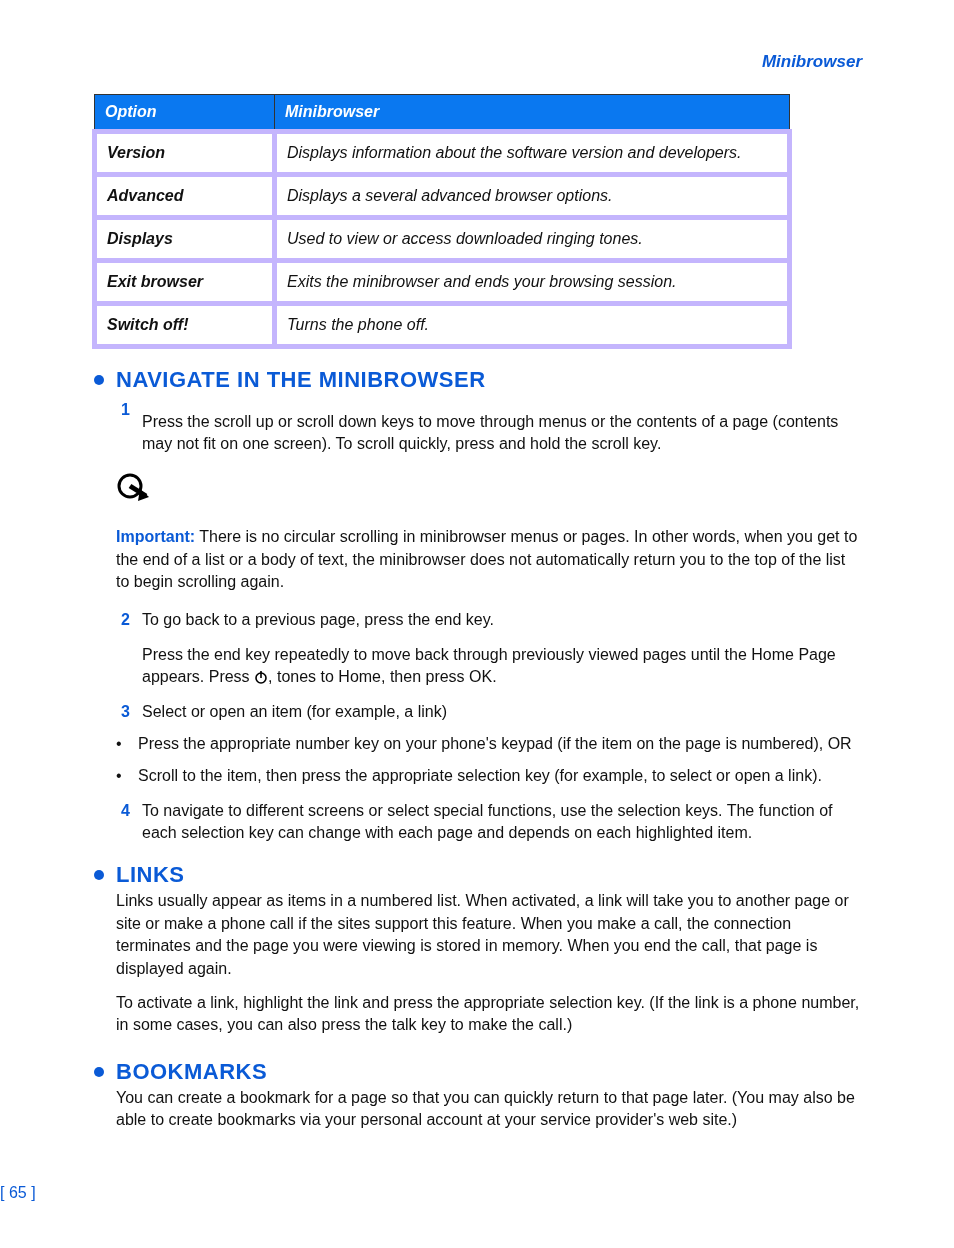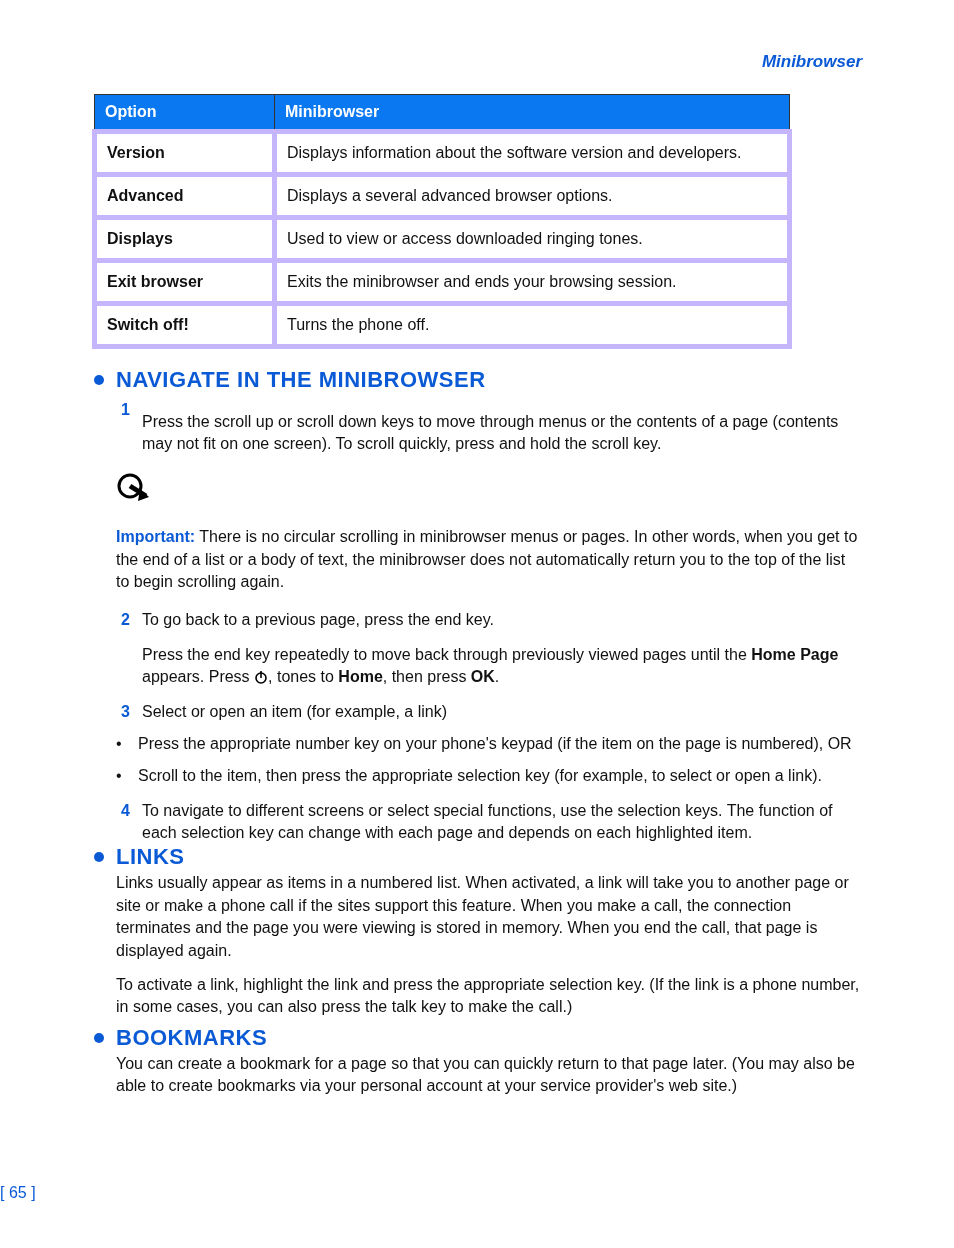--- a/index.html
+++ b/index.html
@@ -28,6 +28,7 @@
     width: 700px;
     border-collapse: collapse;
     margin: 0 0 18px 0;
+    font-style: italic;
   }
   table.options th {
     background: #0a78f0;

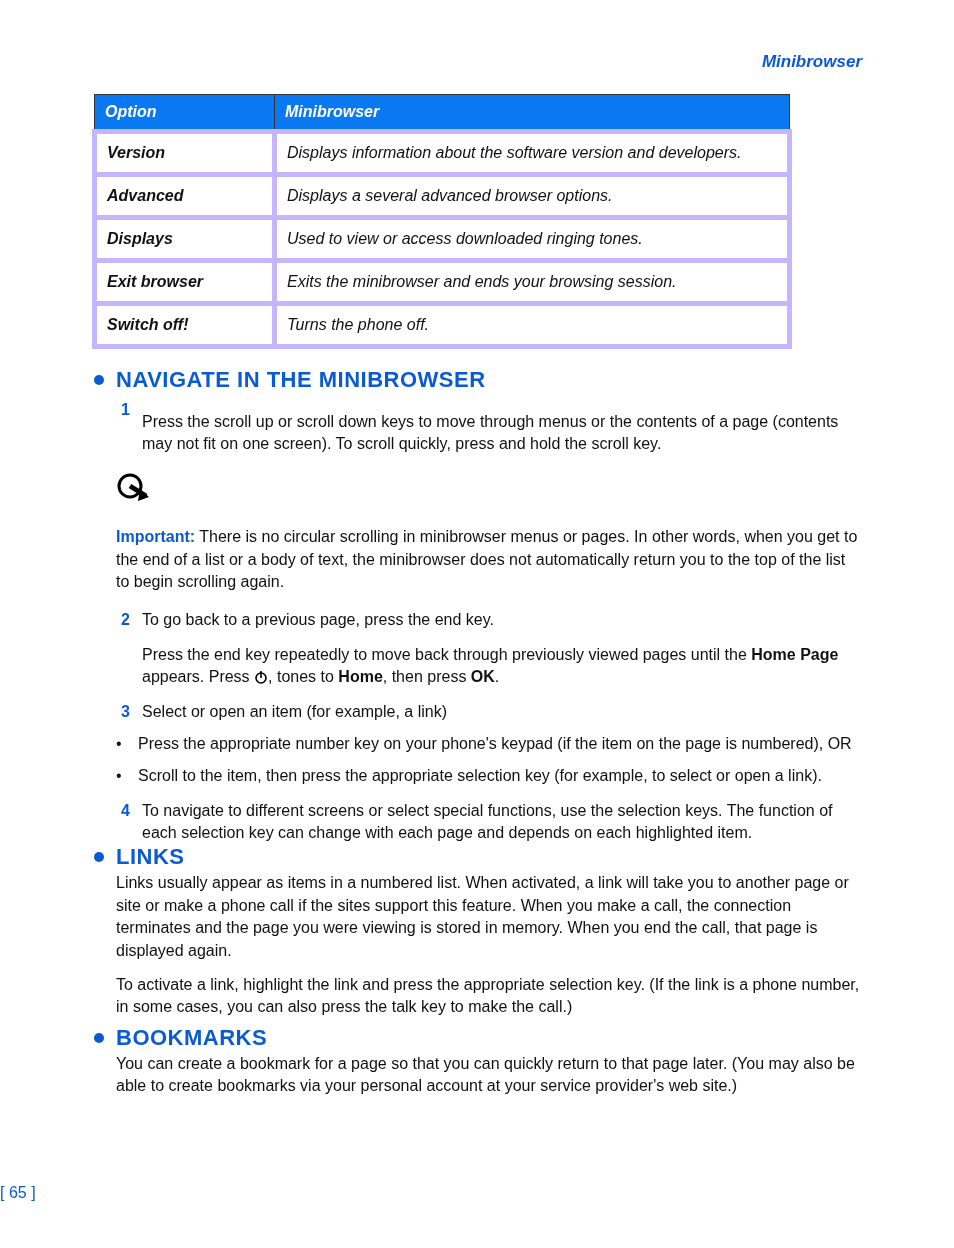--- a/index.html
+++ b/index.html
@@ -50,7 +50,7 @@
     width: 155px;
   }
   .section {
-    margin-top: 0;
+    margin-top: 18px;
   }
   .sec-head {
     display: flex;

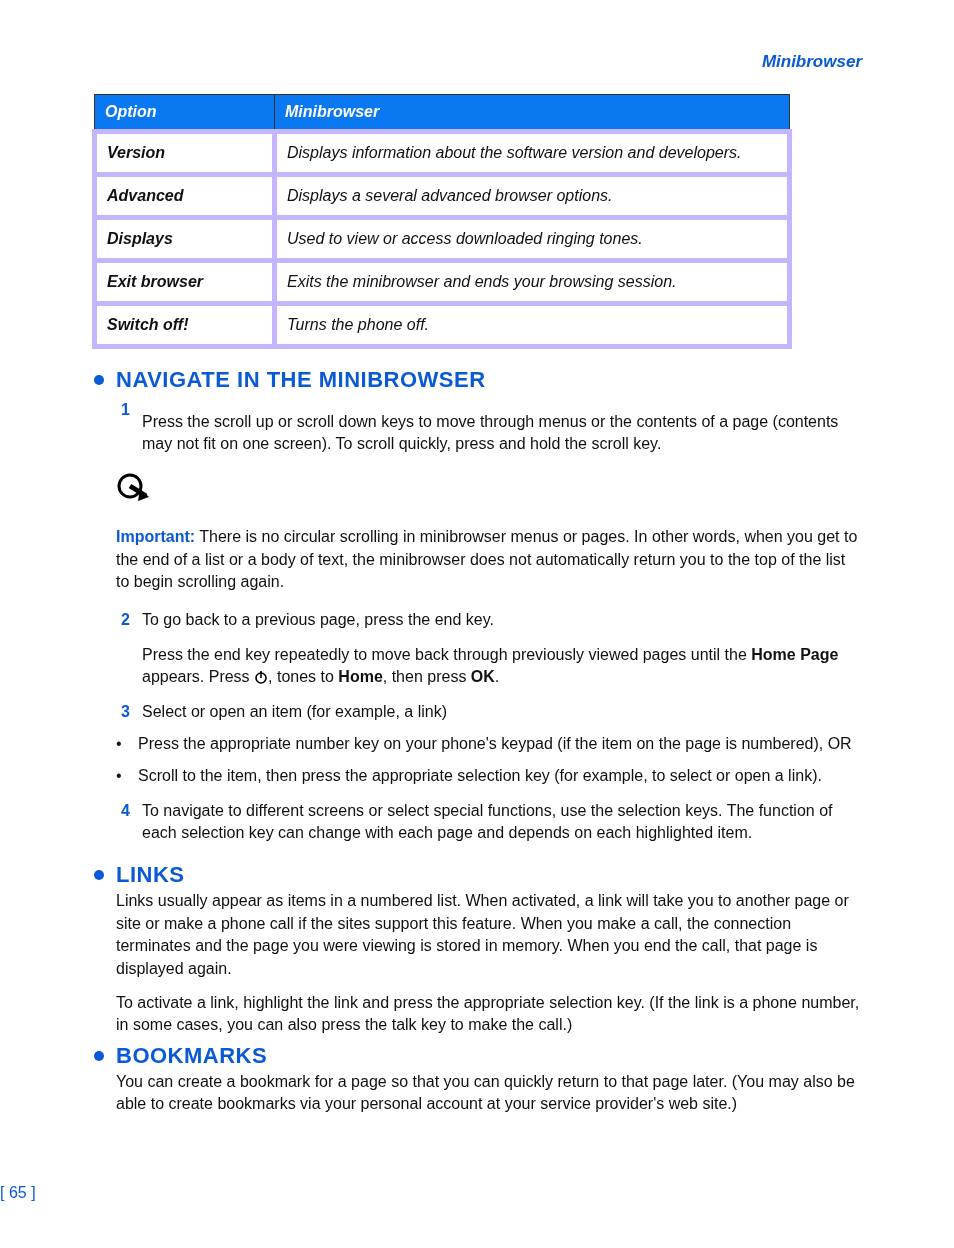--- a/index.html
+++ b/index.html
@@ -113,7 +113,7 @@
     margin-top: 10px;
   }
   .bullet-dot { min-width: 12px; }
-  .bold { font-weight: 700; }
+  .bold { font-weight: 400; }
   .inline-icon svg { width: 14px; height: 14px; vertical-align: -2px; }
   .footer {
     position: absolute;

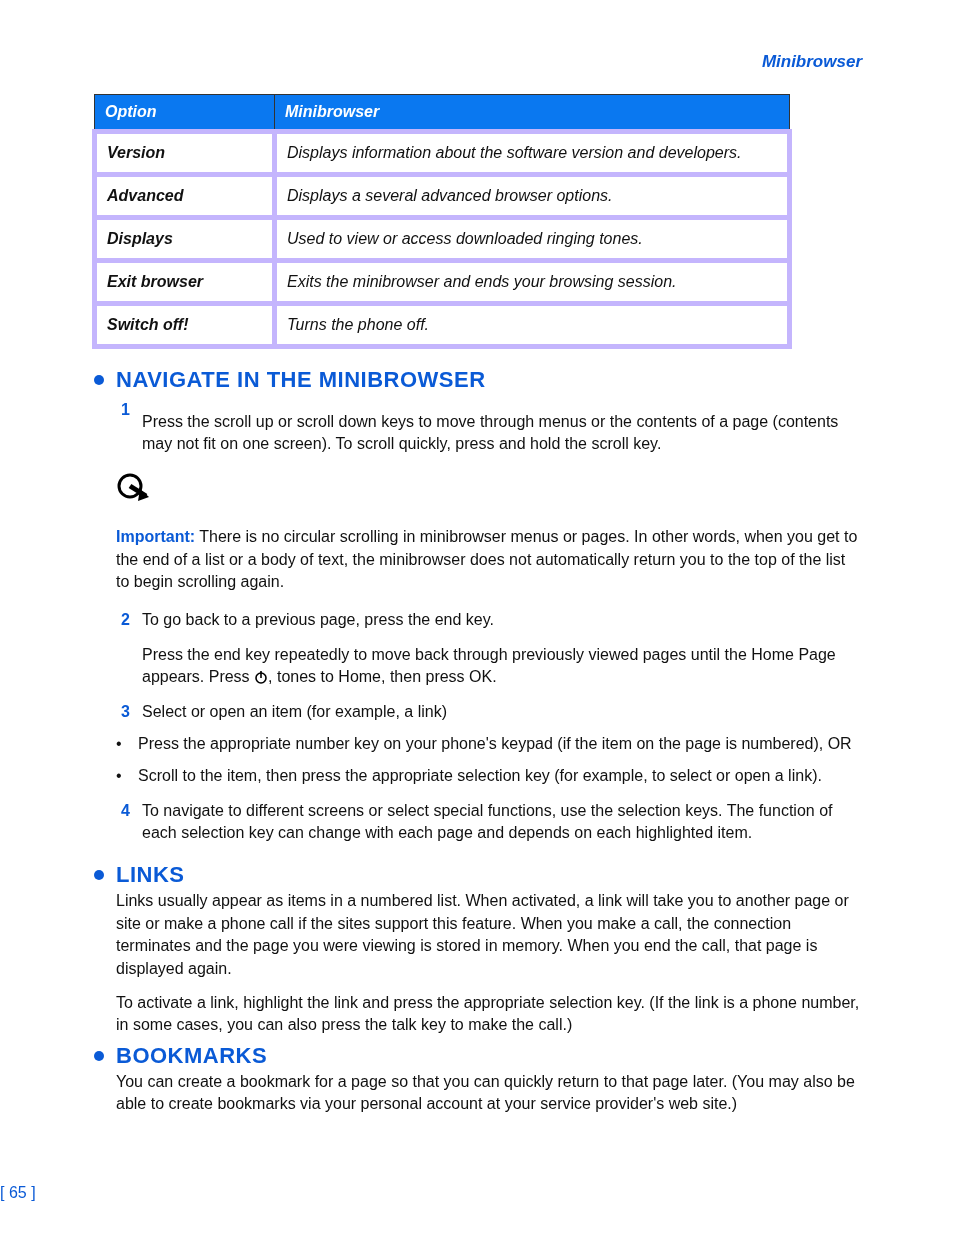--- a/index.html
+++ b/index.html
@@ -239,7 +239,7 @@
     </div>
   </div>
 
-  <div class="section" style="margin-top:6px">
+  <div class="section" style="margin-top:22px">
     <div class="sec-head">
       <span class="sec-bullet"></span>
       <span class="sec-title">BOOKMARKS</span>

